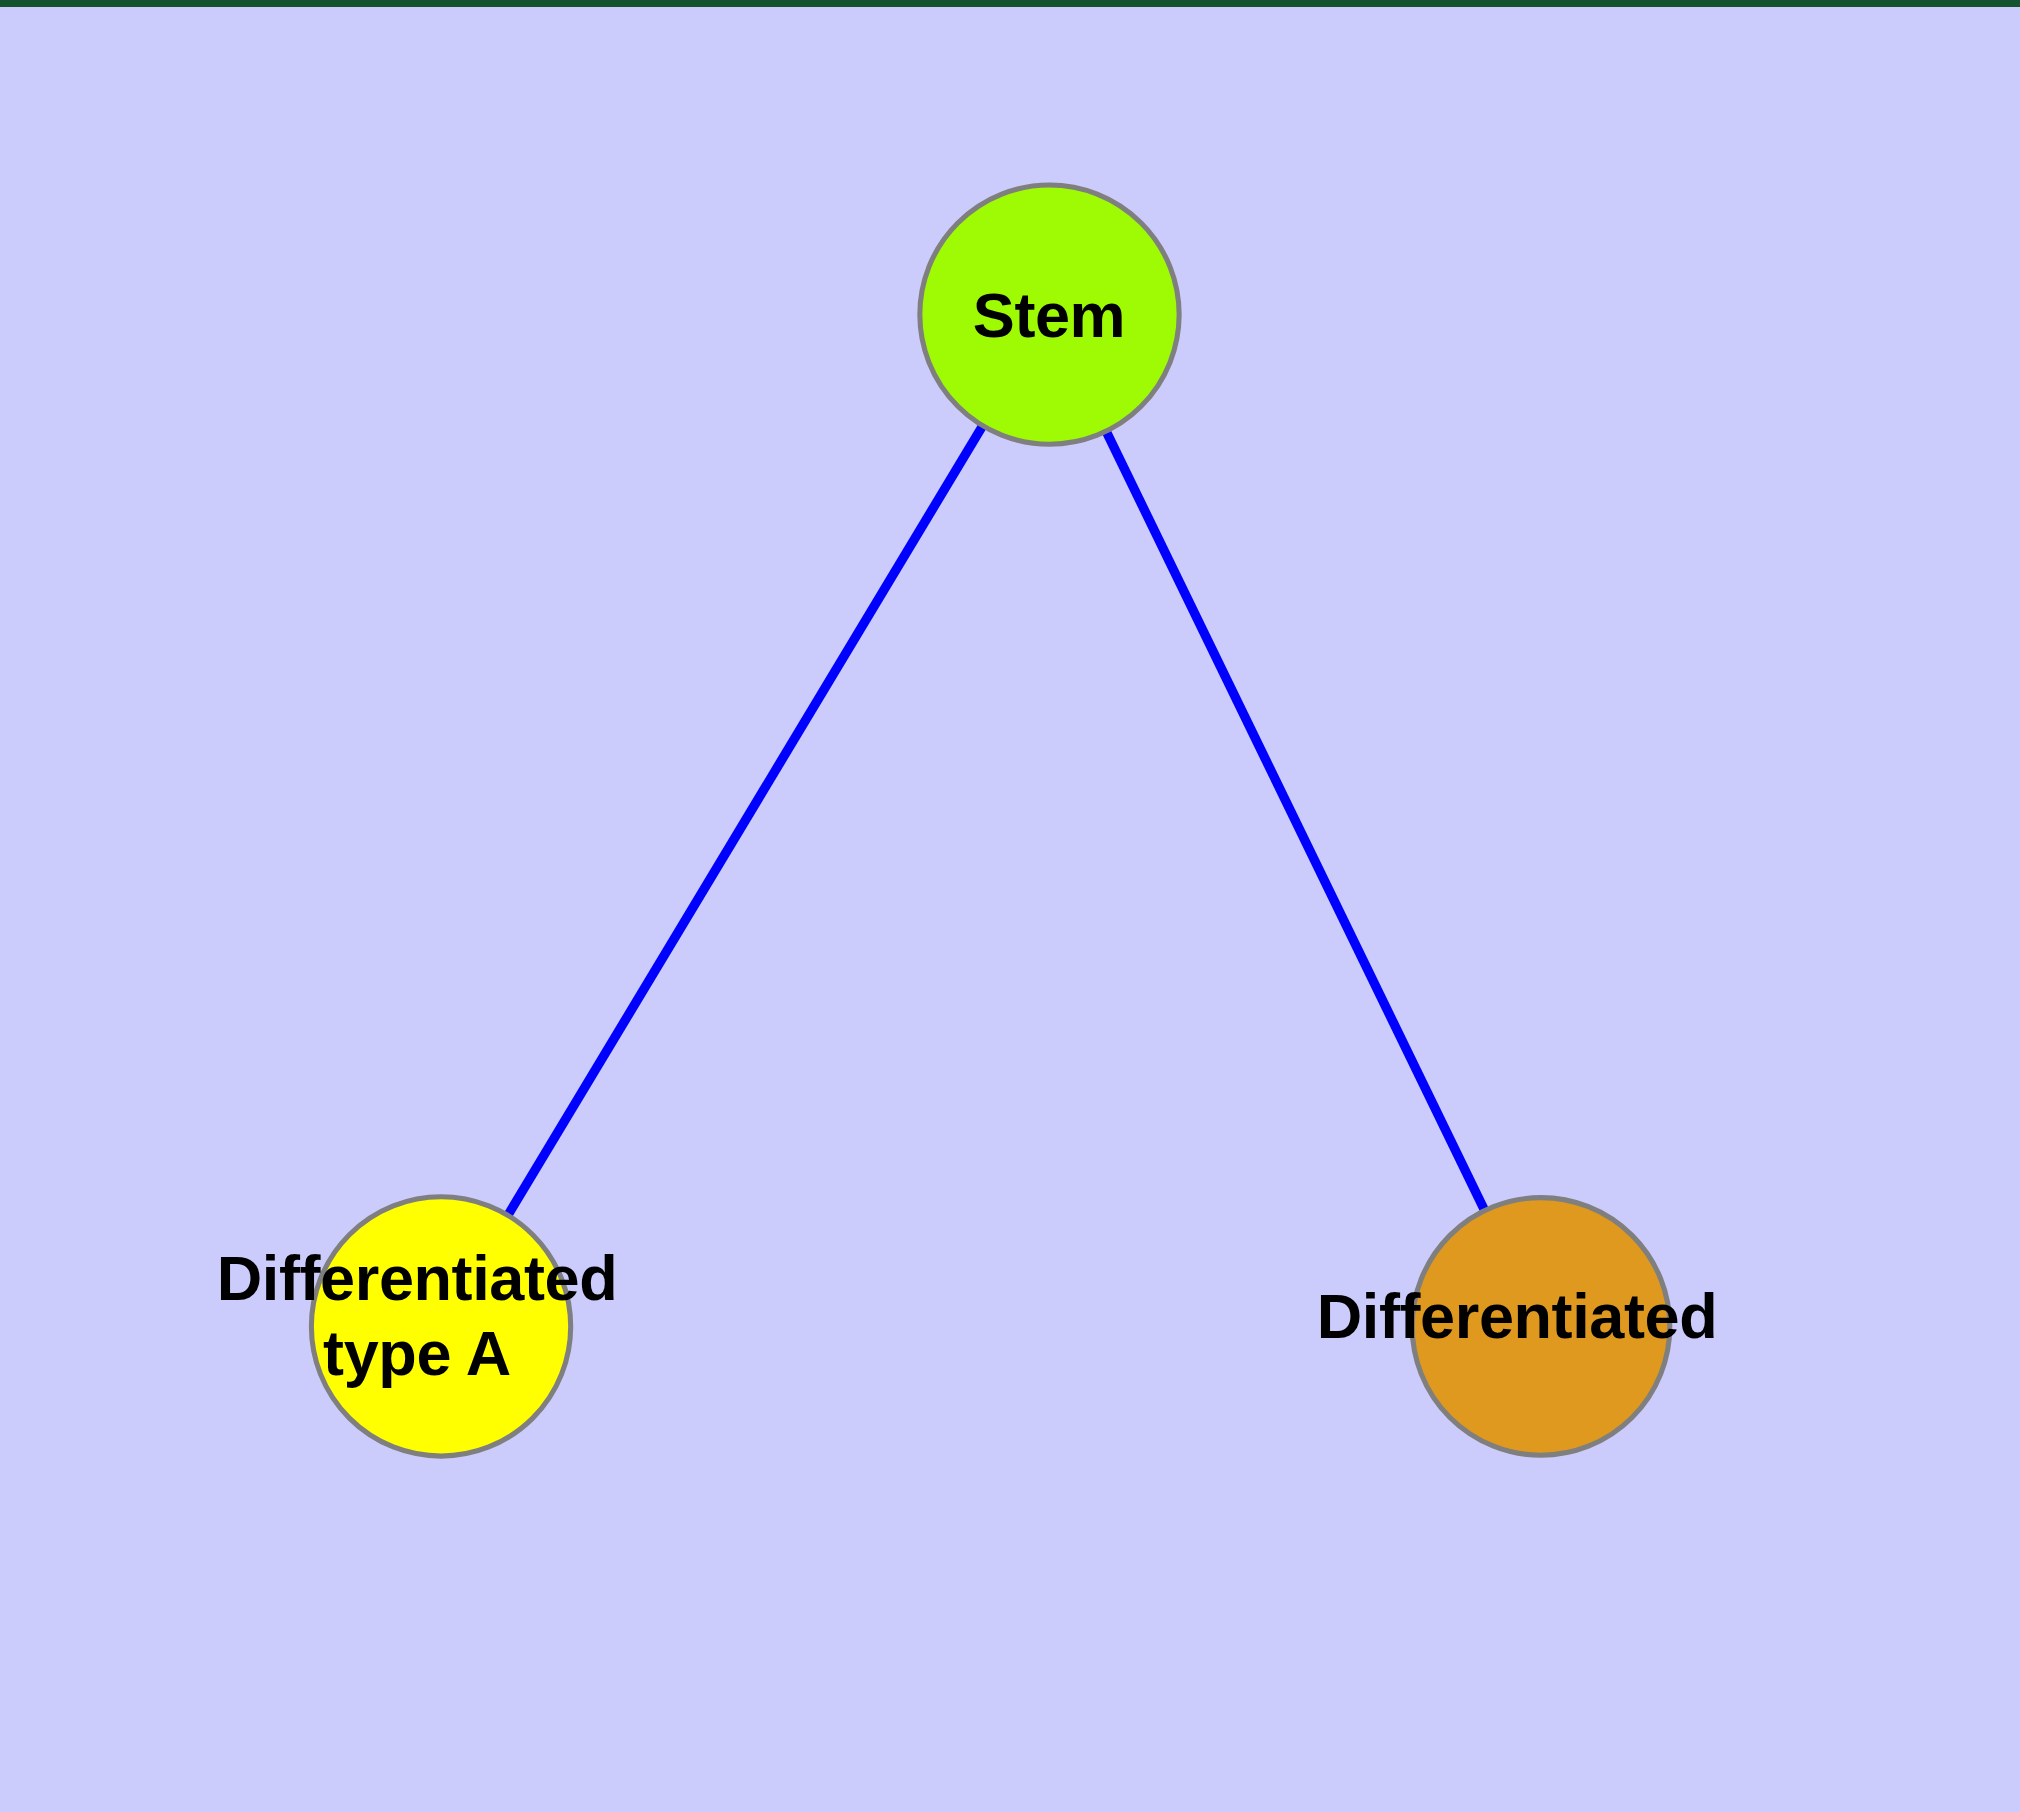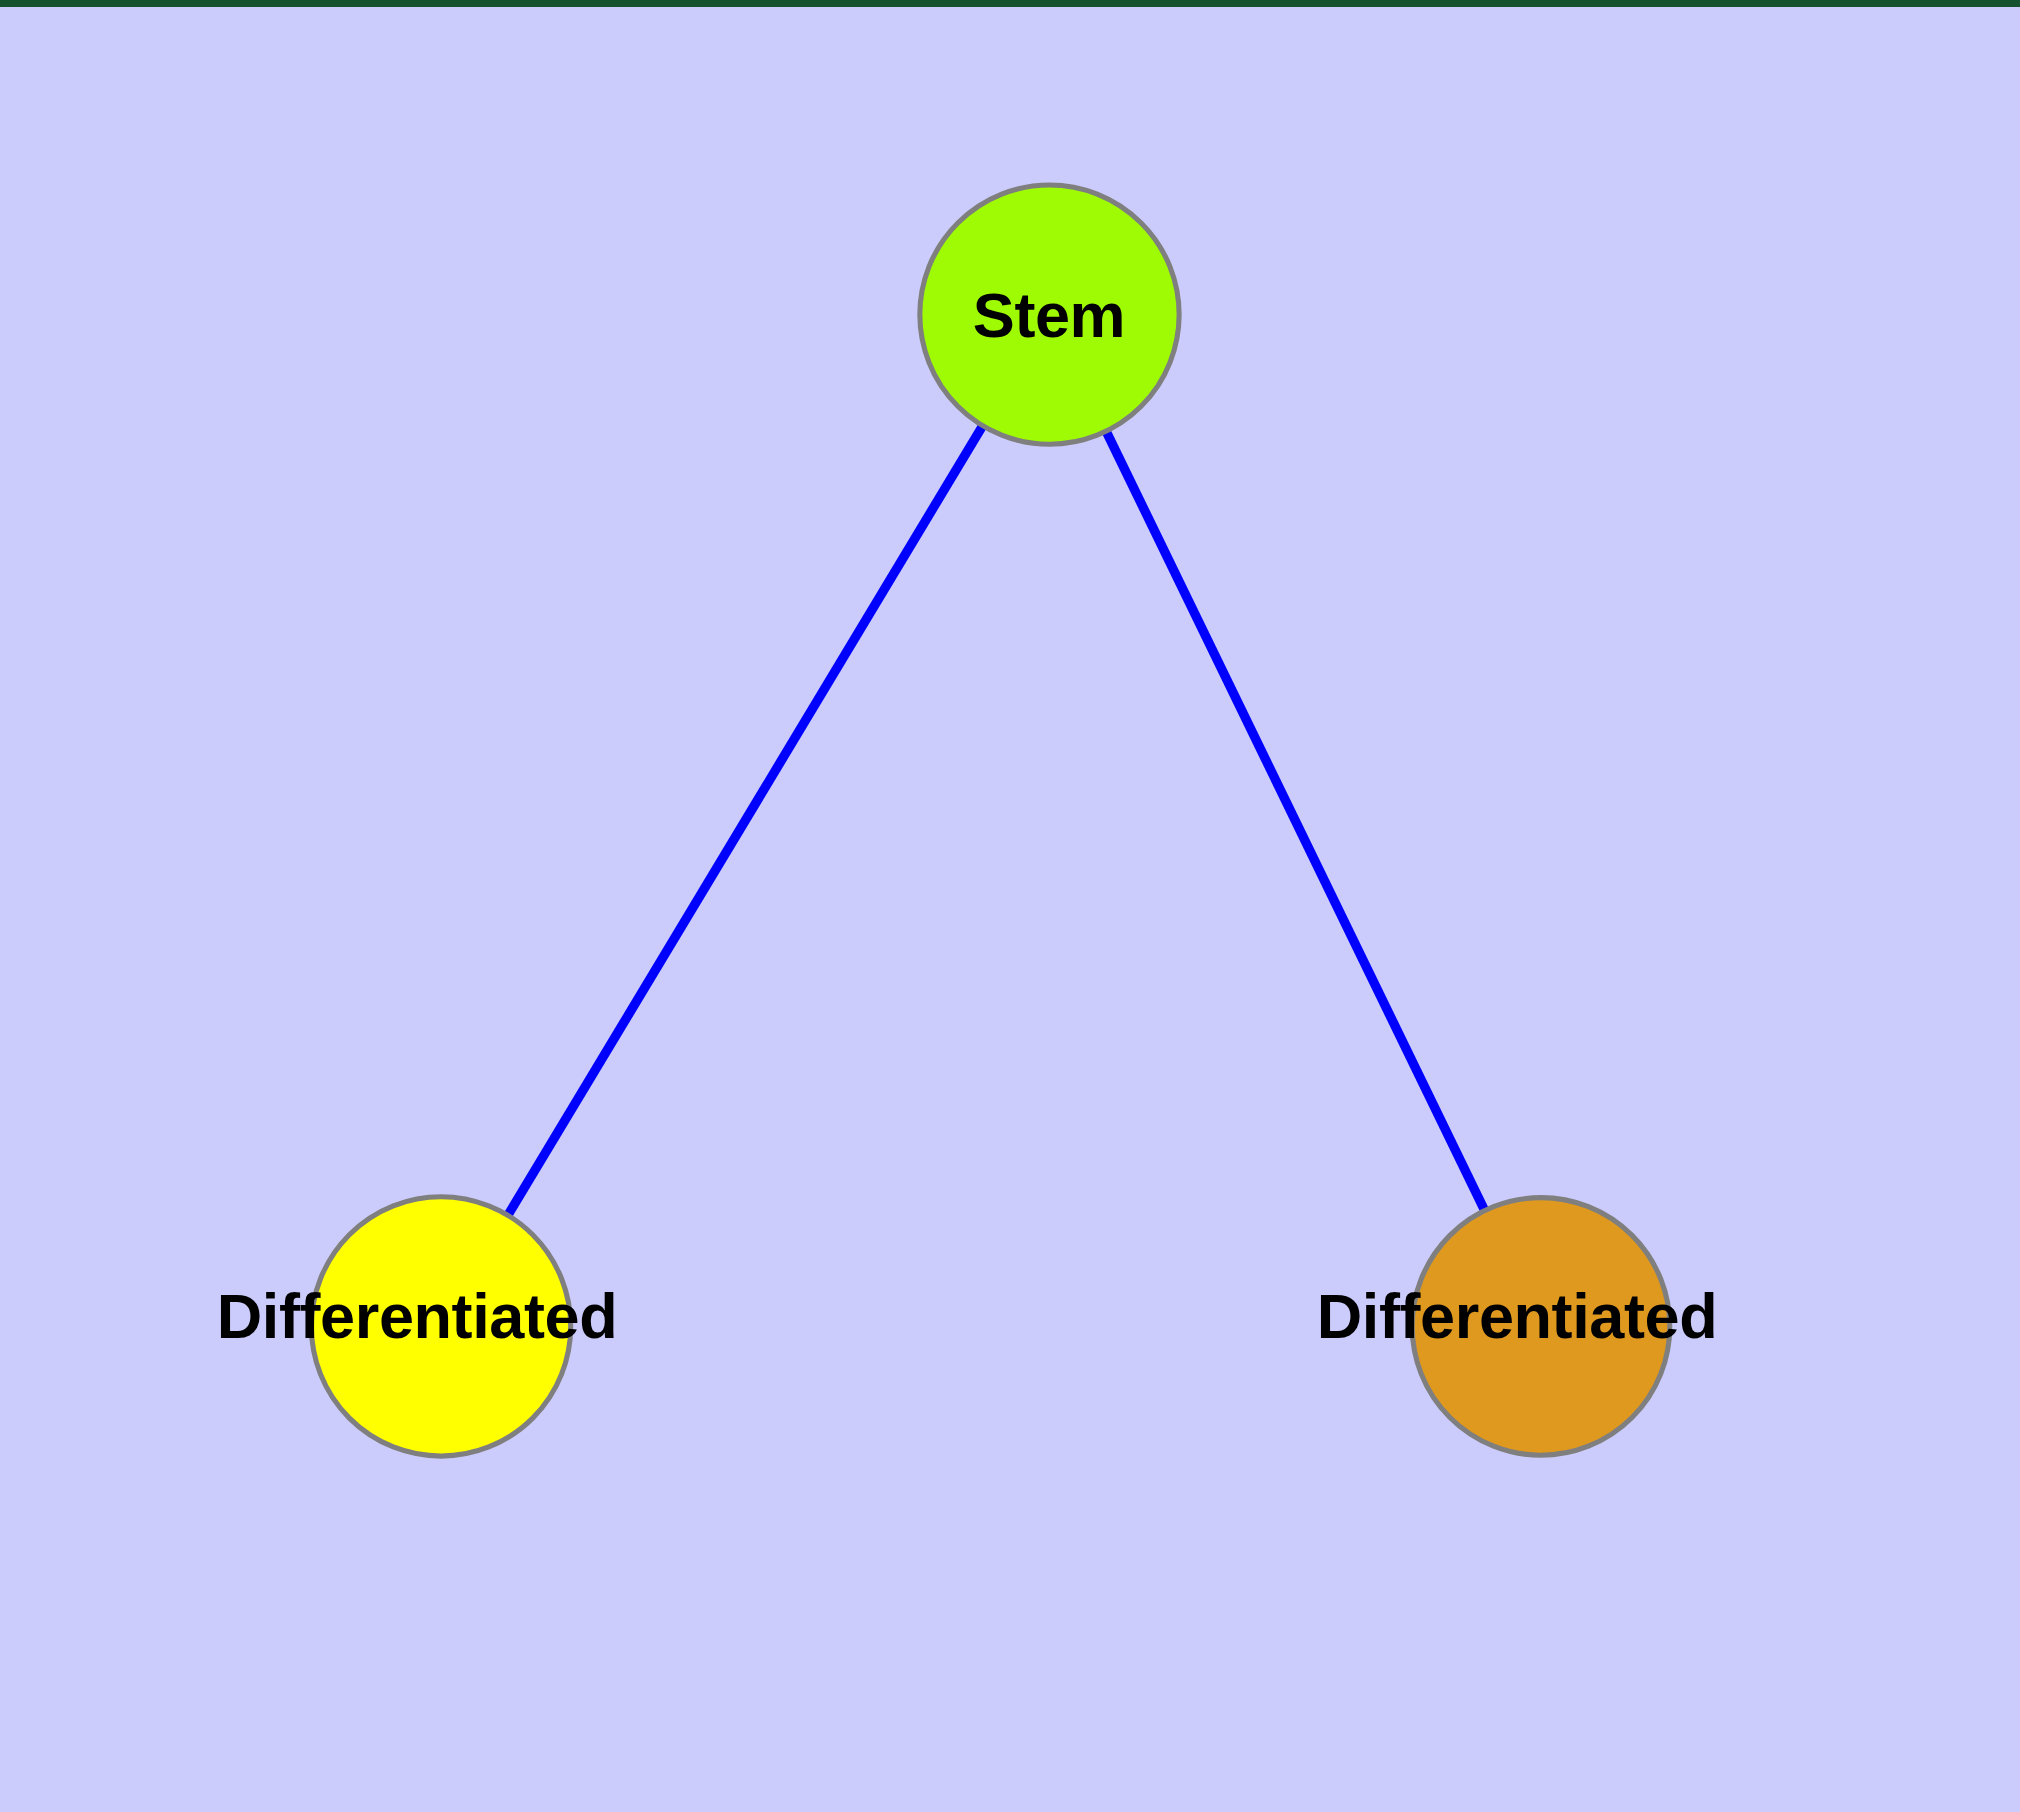--- a/index.html
+++ b/index.html
@@ -66,7 +66,7 @@
 
     <div id="labels-layer">
         <div class="node-label" style="left: 1049px; top: 308px; color: rgb(0, 0, 0); font-size: 63px;"><div>Stem</div></div>
-        <div class="node-label" style="left: 417px; top: 1309px; color: rgb(0, 0, 0); font-size: 63px;"><div>Differentiated</div></div>
+        <div class="node-label" style="left: 417px; top: 1309px; color: rgb(0, 0, 0); font-size: 63px;"><div>Differentiated</div><div>type A</div></div>
         <div class="node-label" style="left: 1517px; top: 1309px; color: rgb(0, 0, 0); font-size: 63px;"><div>Differentiated</div></div>
       </div>
 

